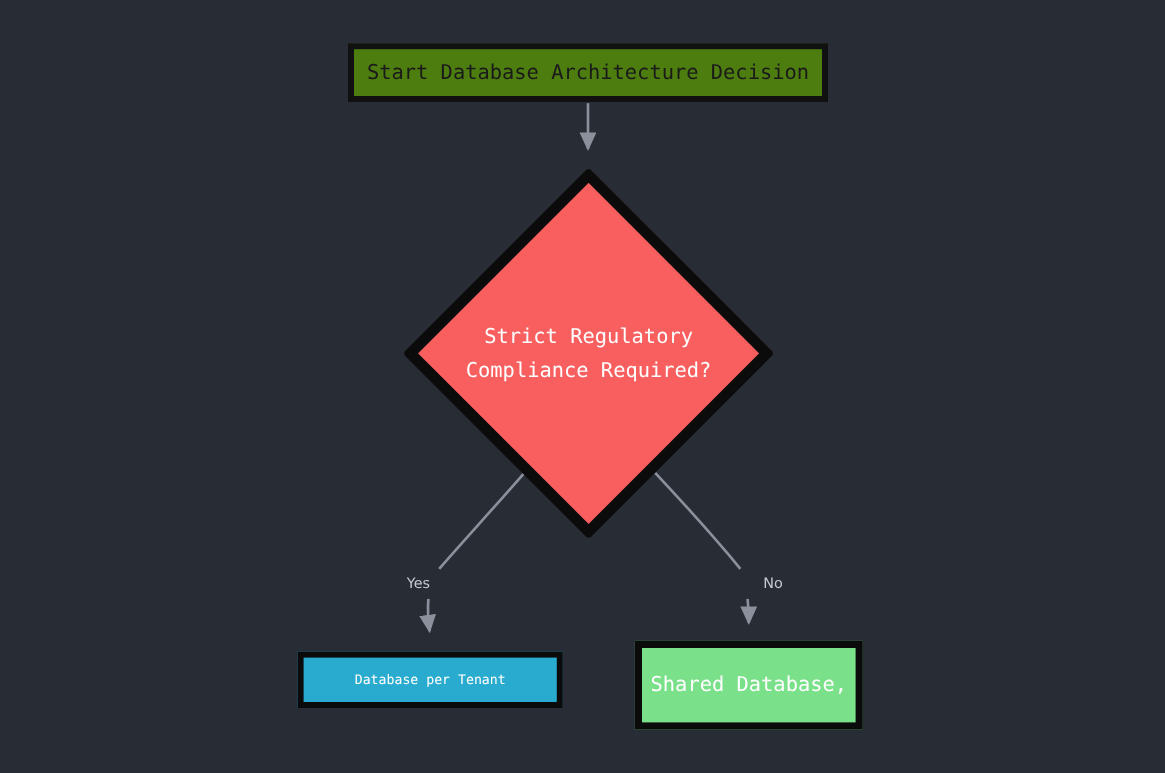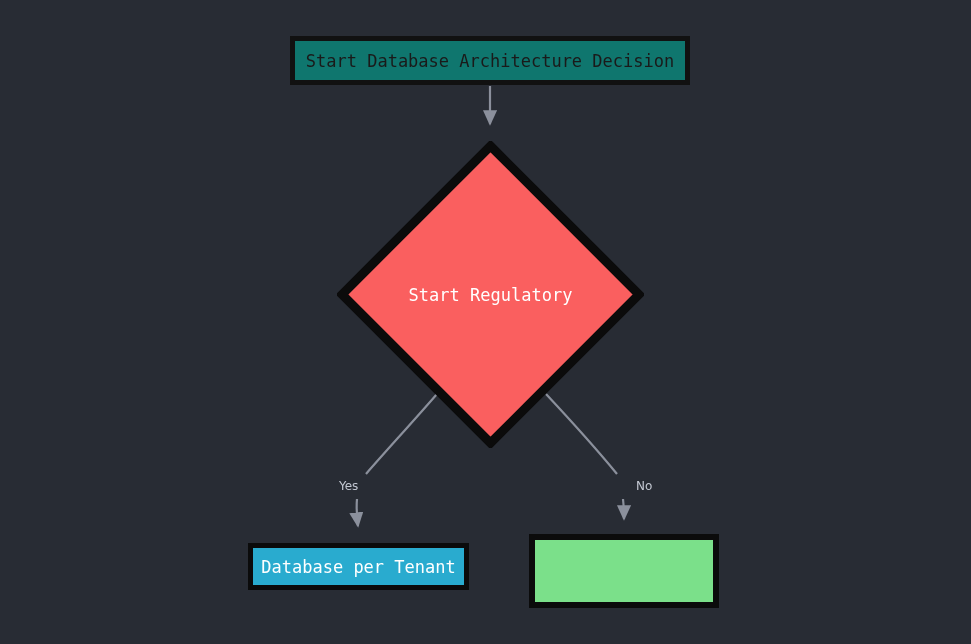--- a/index.html
+++ b/index.html
@@ -39,7 +39,7 @@
     top: 36px;
     width: 400px;
     height: 49px;
-    background: #0f766e;
+    background: #4d7c0f;
     border: 5px solid #111111;
     color: #1a1a1a;
     font-size: 17px;

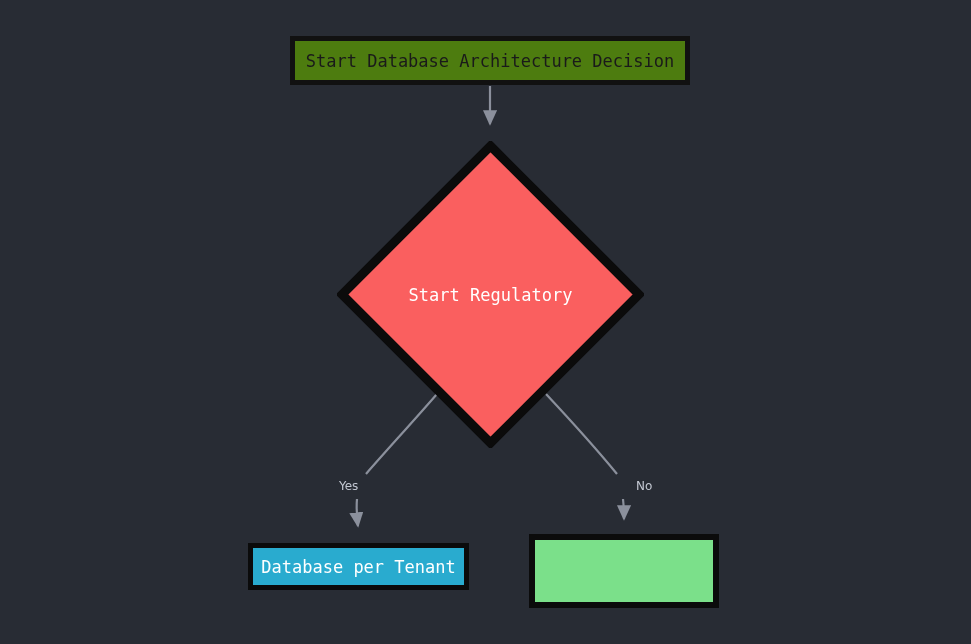--- a/index.html
+++ b/index.html
@@ -150,7 +150,7 @@
       <polygon points="153.5,5 302,153.5 153.5,302 5,153.5" fill="#fa5f5f" stroke="#0b0b0b" stroke-width="9"></polygon>
     </svg>
     <div class="diamond-label">
-      <span>Start Regulatory</span>
+      <span>Strict Regulatory</span>
     </div>
   </div>
 

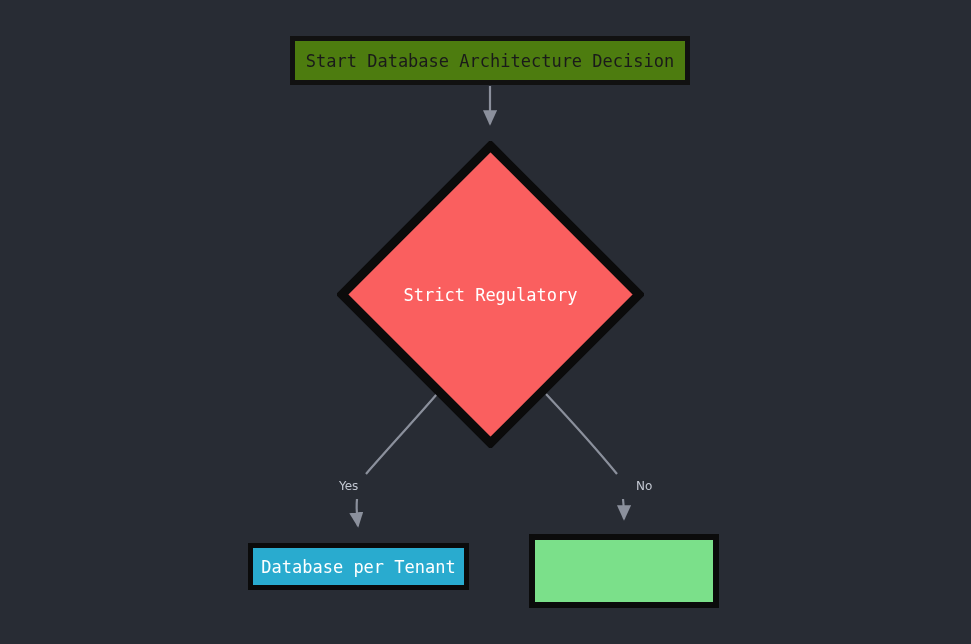--- a/index.html
+++ b/index.html
@@ -151,6 +151,7 @@
     </svg>
     <div class="diamond-label">
       <span>Strict Regulatory</span>
+      <span>Compliance Required?</span>
     </div>
   </div>
 

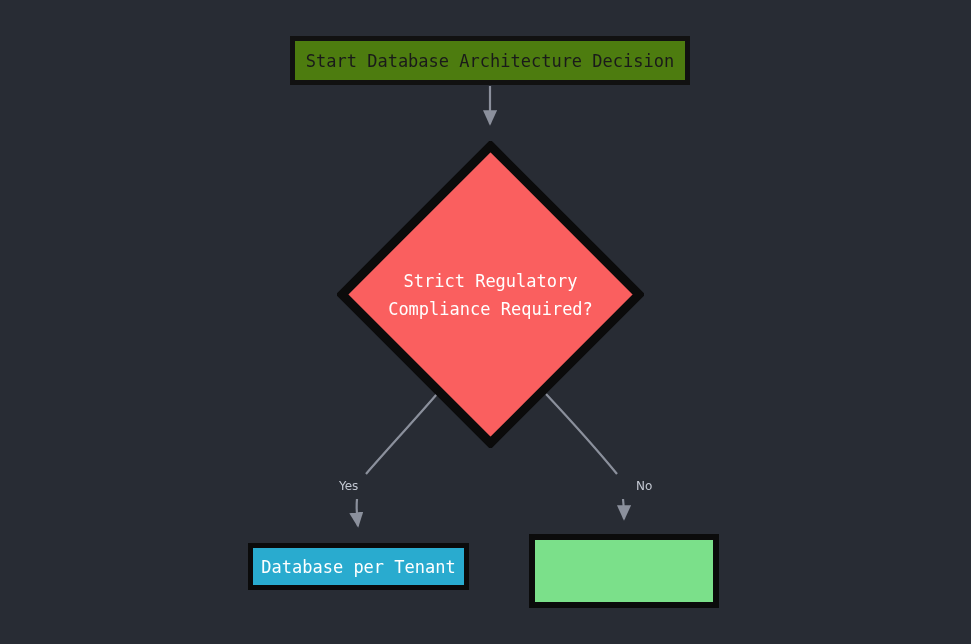--- a/index.html
+++ b/index.html
@@ -88,7 +88,7 @@
     background: #29abcf;
     border: 5px solid #0b0b0b;
     color: #ffffff;
-    font-size: 17px;
+    font-size: 11px;
   }
 
   

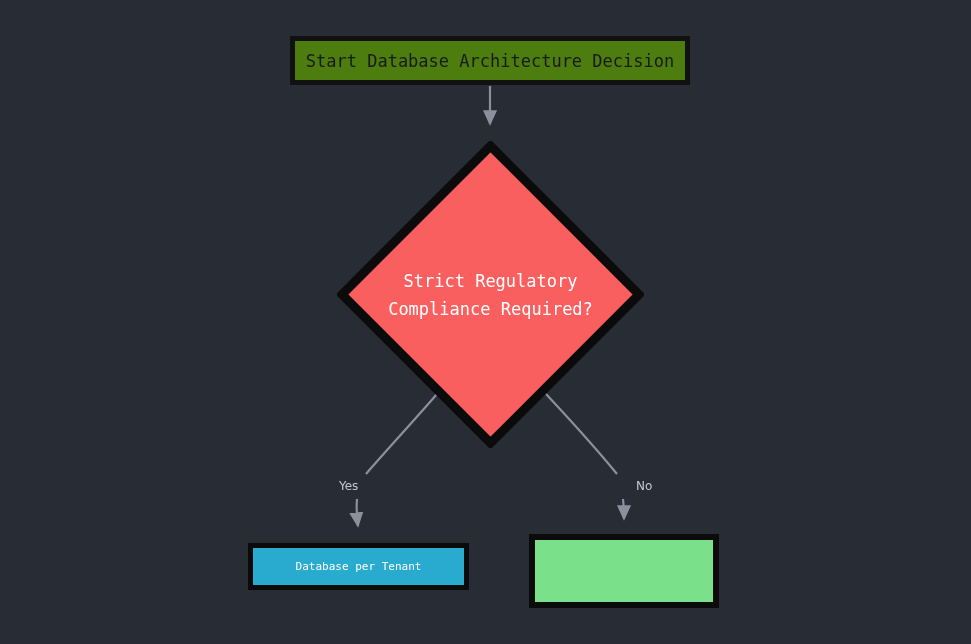--- a/index.html
+++ b/index.html
@@ -158,6 +158,7 @@
   <div class="node" id="node-db-per-tenant">Database per Tenant</div>
 
   <div class="node" id="node-shared-schema">
+    <span>Shared Database,</span>
   </div>
 
   <div class="edge-label" id="edge-label-yes">Yes</div>

